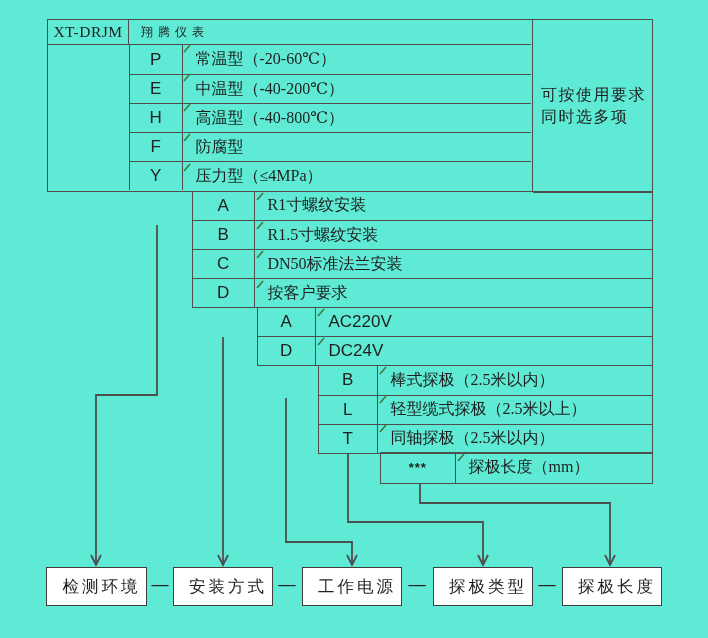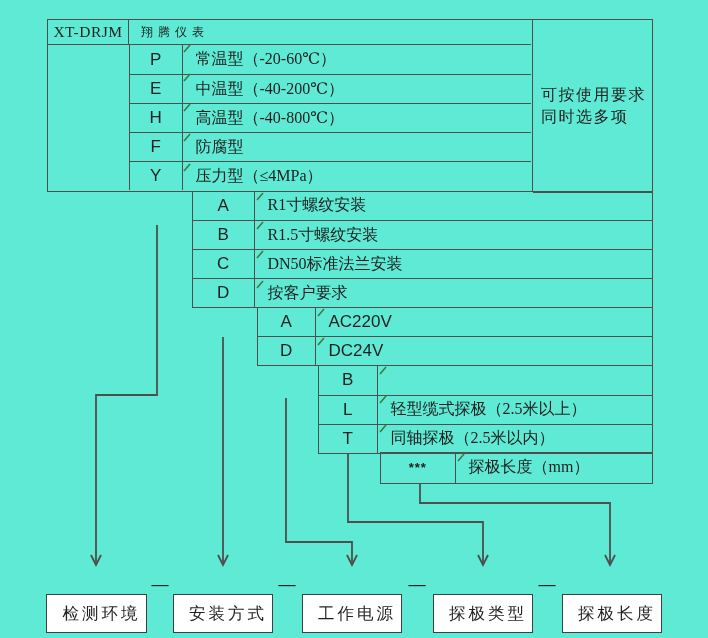--- a/index.html
+++ b/index.html
@@ -115,6 +115,7 @@
   <div class="abs opt-table probe-table">
     <div class="trow">
       <div class="tcode">B</div>
+      <div class="tdesc">棒式探极（2.5米以内）</div>
     </div>
     <div class="trow">
       <div class="tcode">L</div>

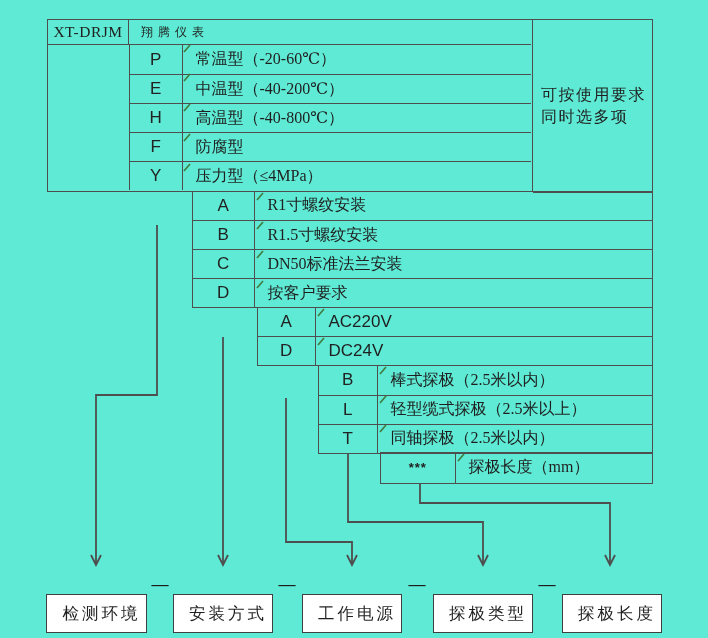--- a/index.html
+++ b/index.html
@@ -39,7 +39,7 @@
     display:flex;flex-direction:column;justify-content:center;padding-left:8px;
     font-size:16px;letter-spacing:1.5px;line-height:22px;}
   
-  .cat-box{top:594px;height:39px;border:1.5px solid #3f3f3f;display:flex;align-items:center;justify-content:center;
+  .cat-box{top:567px;height:39px;border:1.5px solid #3f3f3f;display:flex;align-items:center;justify-content:center;
     font-size:16.5px;letter-spacing:3px;padding-left:10px;background:#fff;}
   .dash{top:567px;height:35px;width:18px;display:flex;align-items:center;justify-content:center;
     font-weight:bold;font-size:17px;color:#1f1f1f;}

